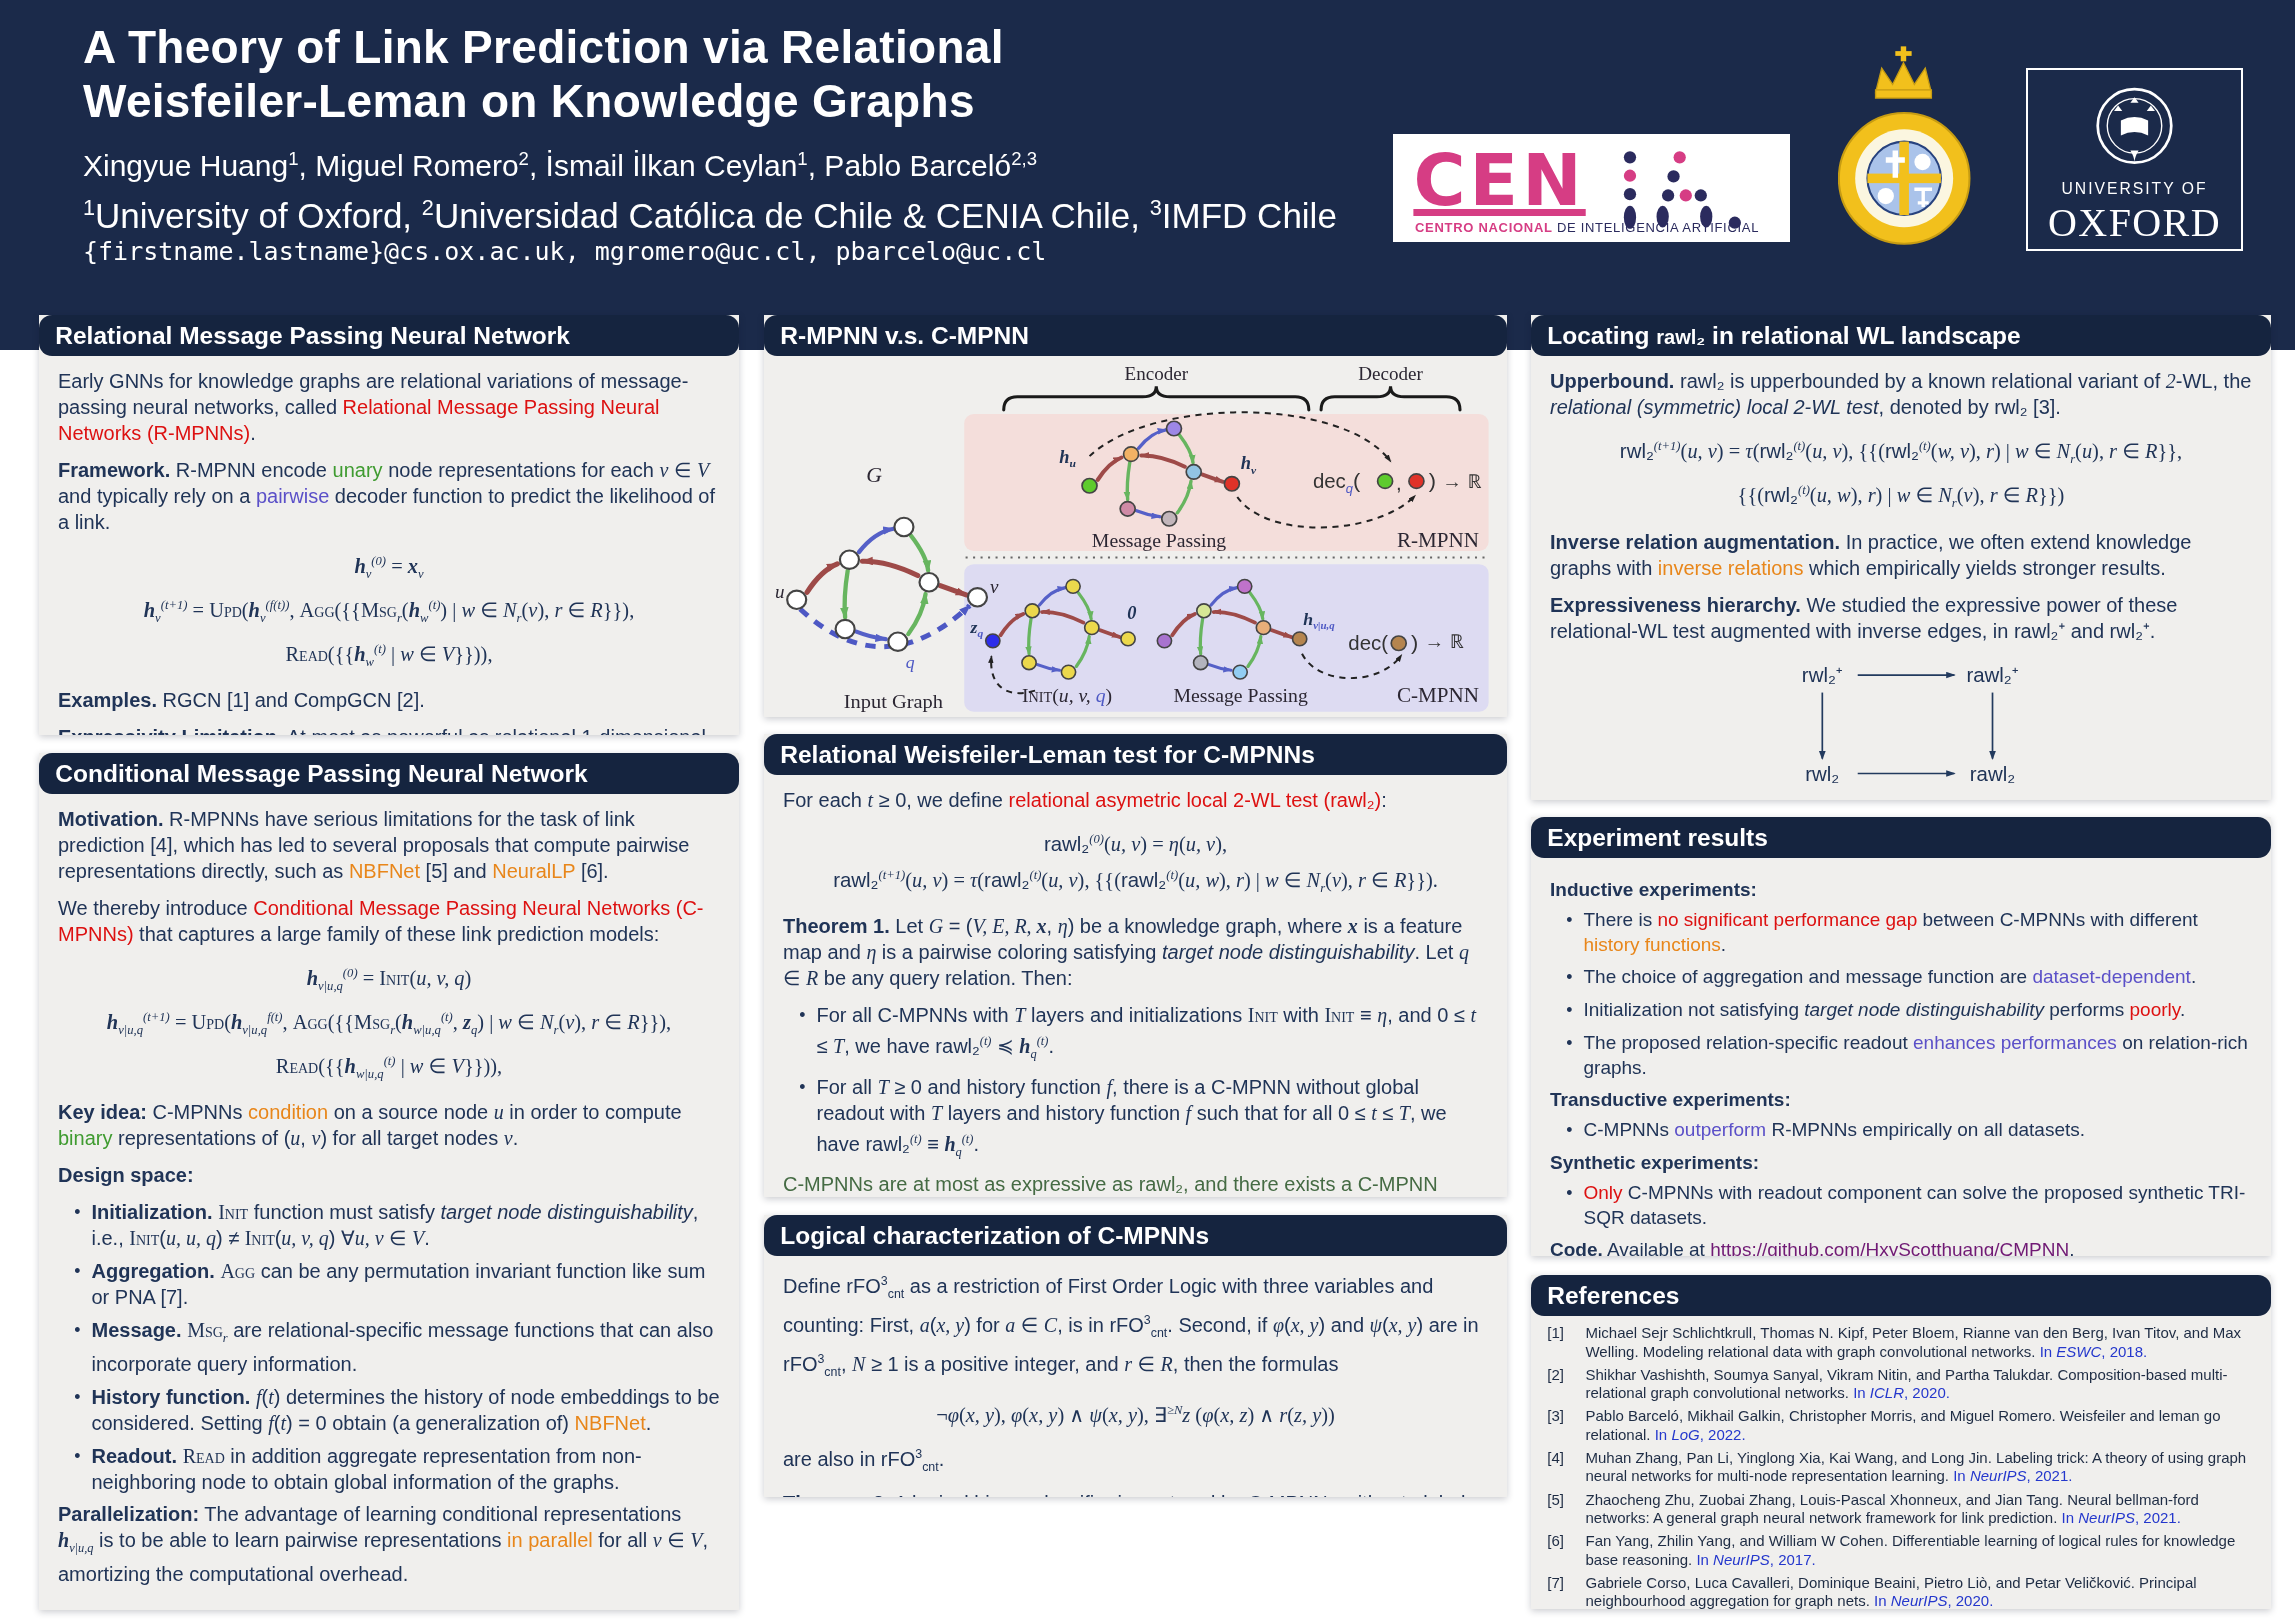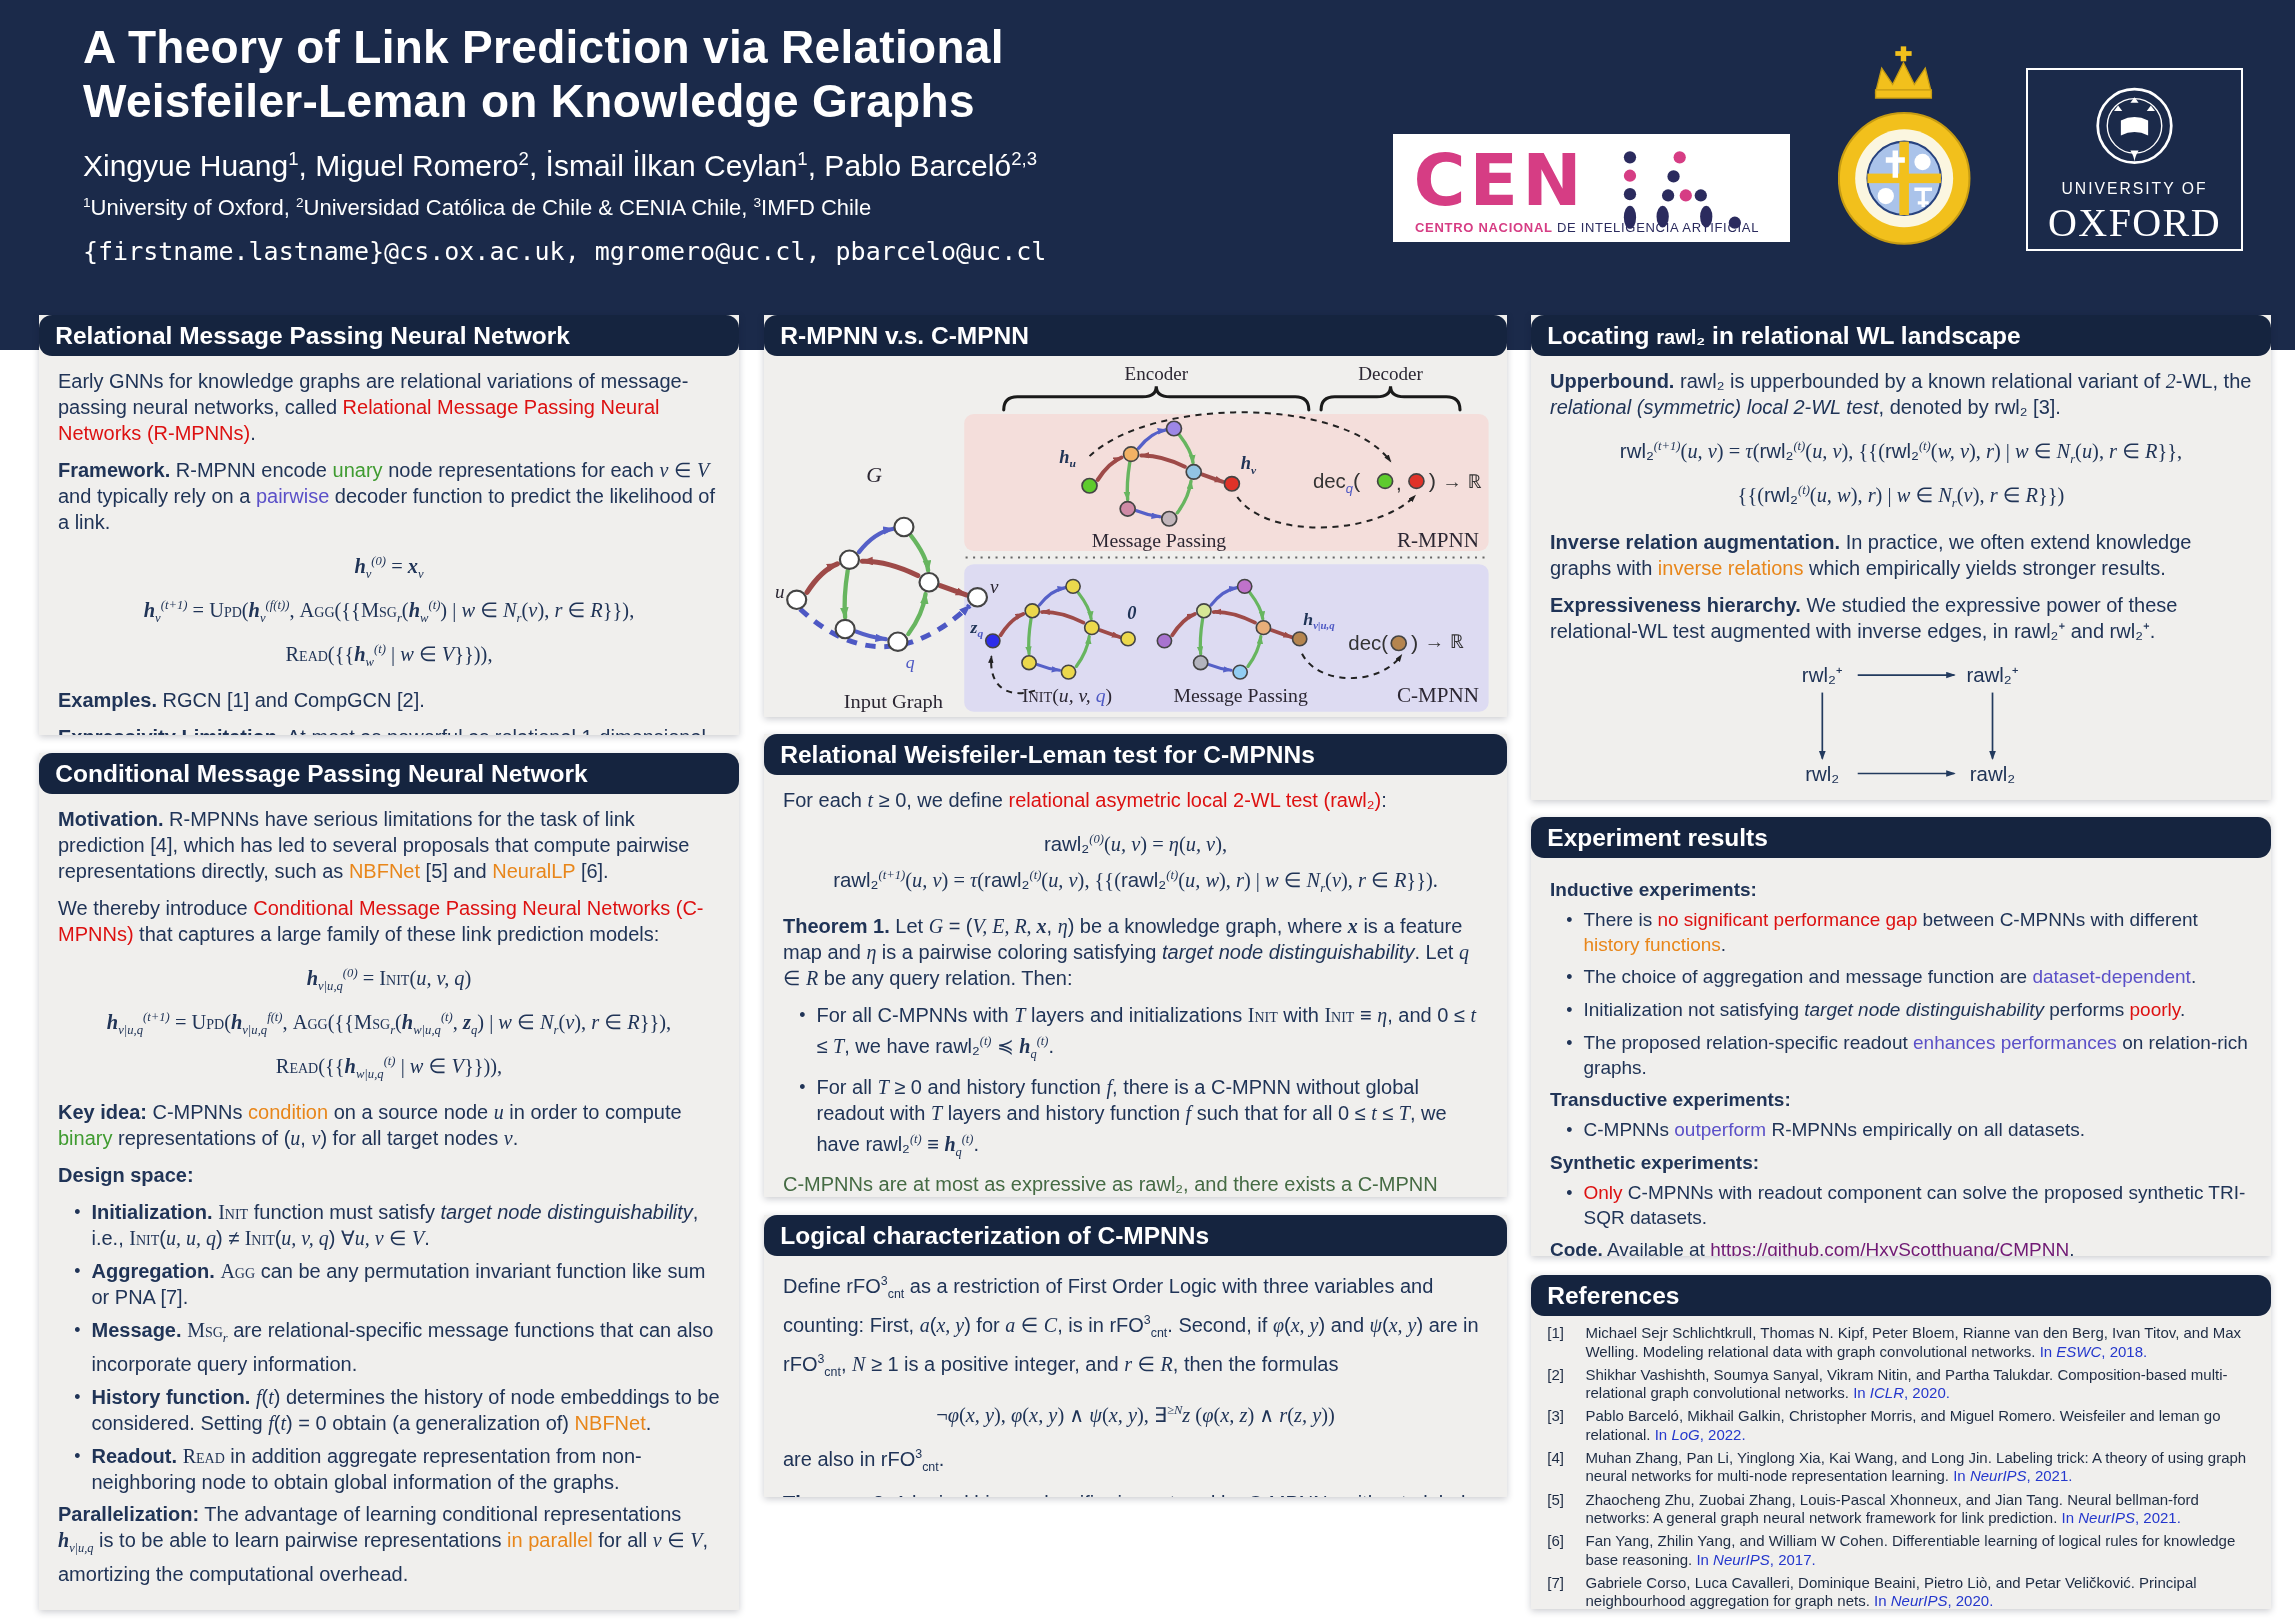--- a/index.html
+++ b/index.html
@@ -11,7 +11,7 @@
   .ptitle{position:absolute;left:83px;top:20.4px;color:#fff;font-weight:bold;
           font-size:46px;line-height:54px;letter-spacing:0.3px;}
   .authors{position:absolute;left:83px;top:148px;color:#fff;font-size:30px;}
-  .affils{position:absolute;left:83px;top:195px;color:#fff;font-size:22px;}
+  .affils{position:absolute;left:83px;top:195px;color:#fff;font-size:35px;}
   .emails{position:absolute;left:83px;top:237px;color:#fff;font-size:25px;
           font-family:"DejaVu Sans Mono",monospace;}
   sup{font-size:.62em;} sub{font-size:.62em;}

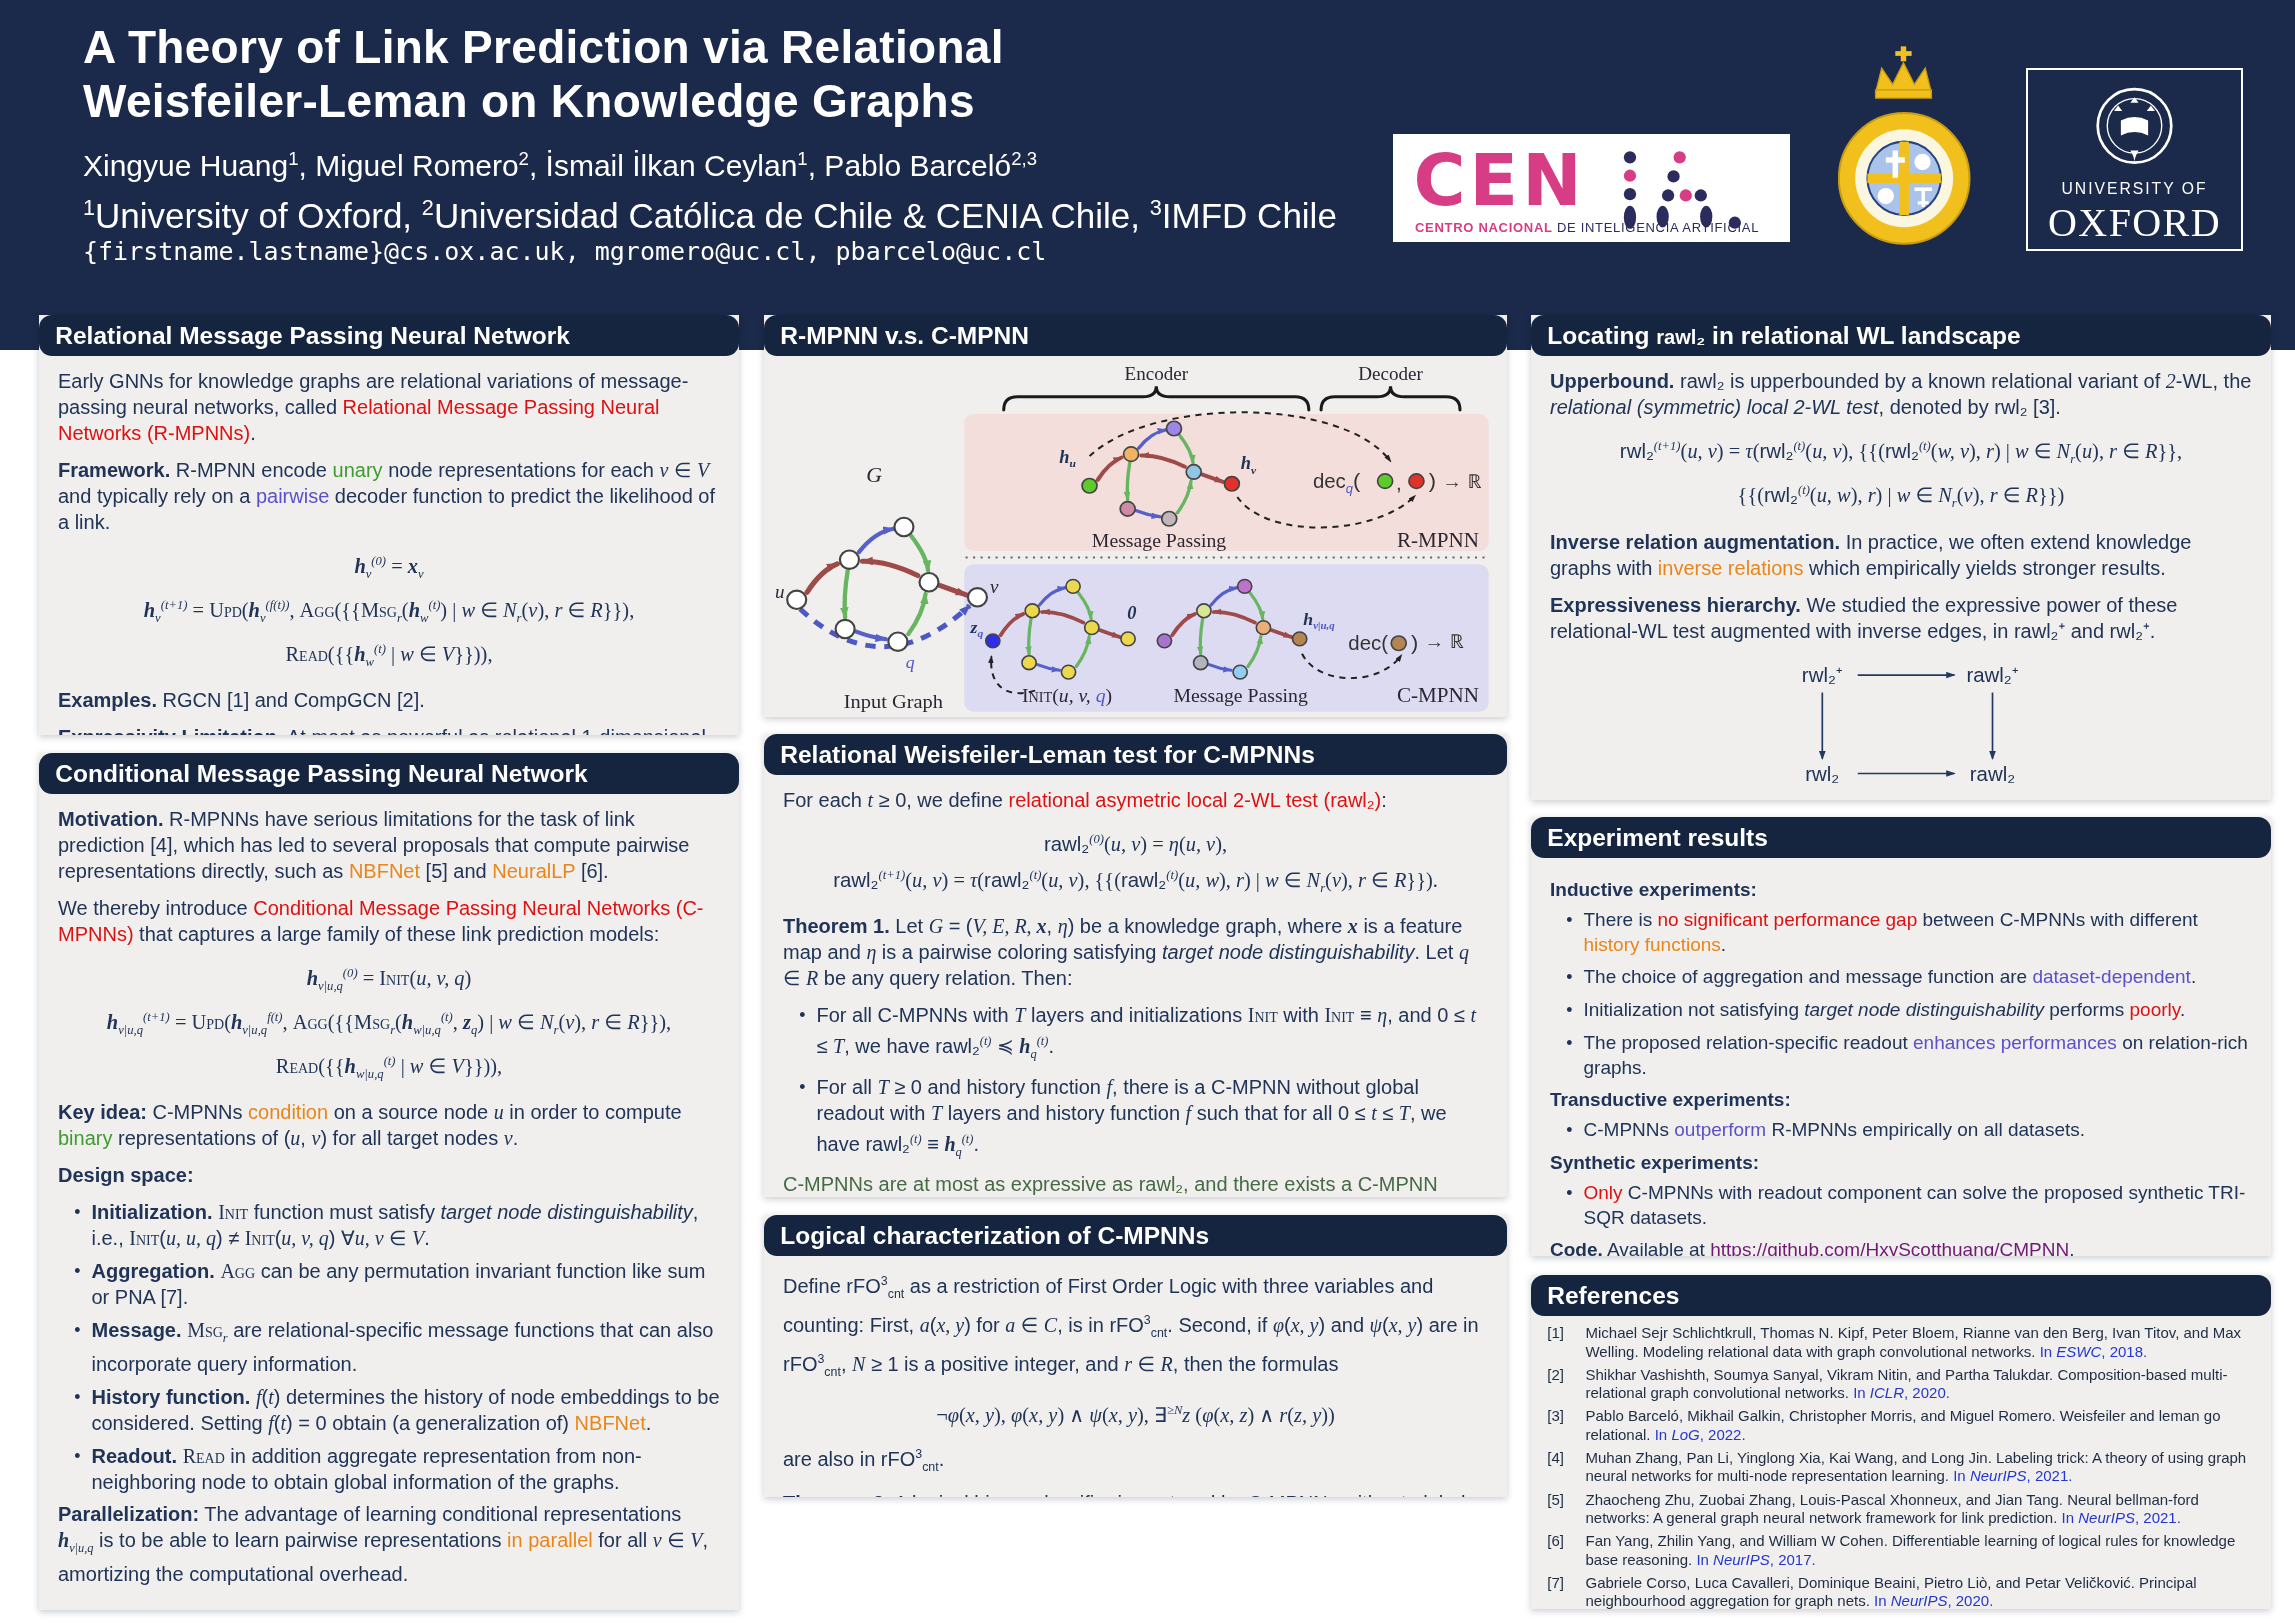--- a/index.html
+++ b/index.html
@@ -19,7 +19,7 @@
   
   .cenia{position:absolute;left:1393px;top:134px;width:397px;height:108px;background:#fff;}
   .cenia-word{position:absolute;left:20.4px;top:5.4px;font-size:71px;font-weight:bold;
-              color:#d63d84;letter-spacing:4.1px;font-family:"DejaVu Sans",sans-serif;}
+              color:#d63d84;letter-spacing:4.1px;font-family:"DejaVu Sans",sans-serif;text-decoration:underline;}
   .cenia-tag{position:absolute;left:22px;bottom:6.8px;font-size:13px;letter-spacing:0.7px;}
   .cenia-tag .tp{color:#d63d84;font-weight:bold;} .cenia-tag .tn{color:#2b2b5e;}
   .uccrest{position:absolute;left:1838px;top:45px;}

